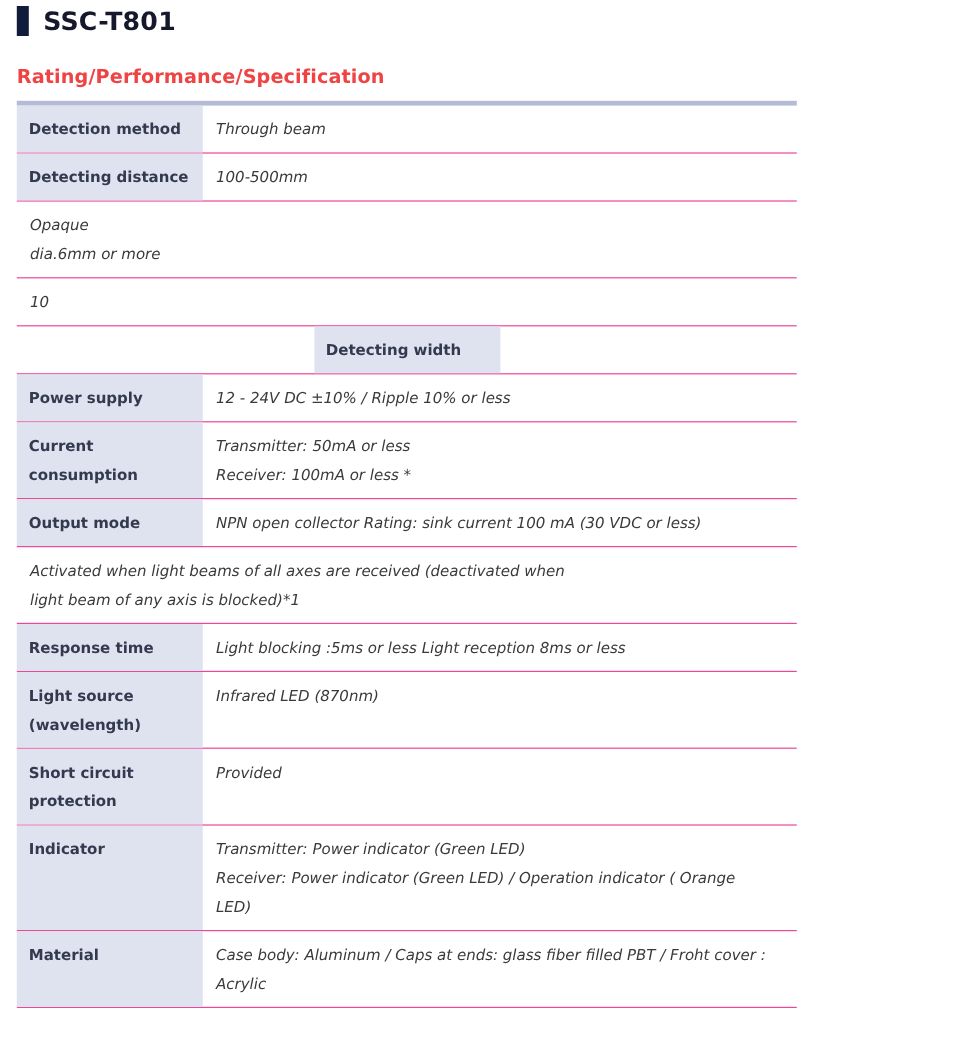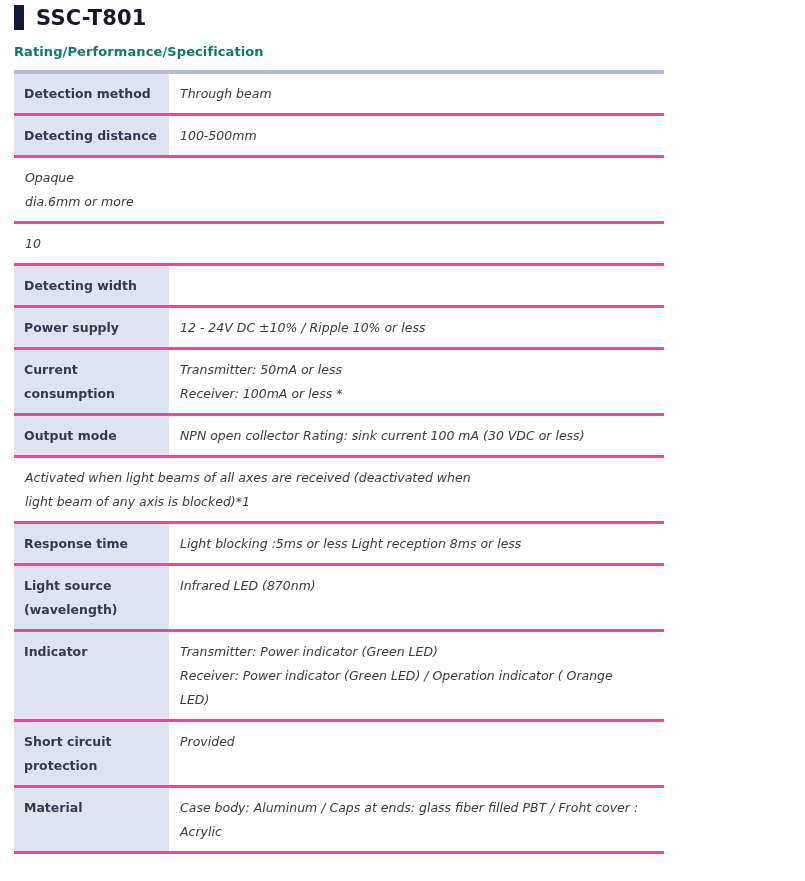--- a/index.html
+++ b/index.html
@@ -39,10 +39,10 @@
     letter-spacing: 0.2px;
   }
   .section-heading {
-    margin: 12px 0 11px 0;
-    font-size: 13px;
+    margin: 22px 0 11px 0;
+    font-size: 16px;
     font-weight: bold;
-    color: #0f766e;
+    color: #ef4444;
     letter-spacing: 0.1px;
   }
   .spec-table {

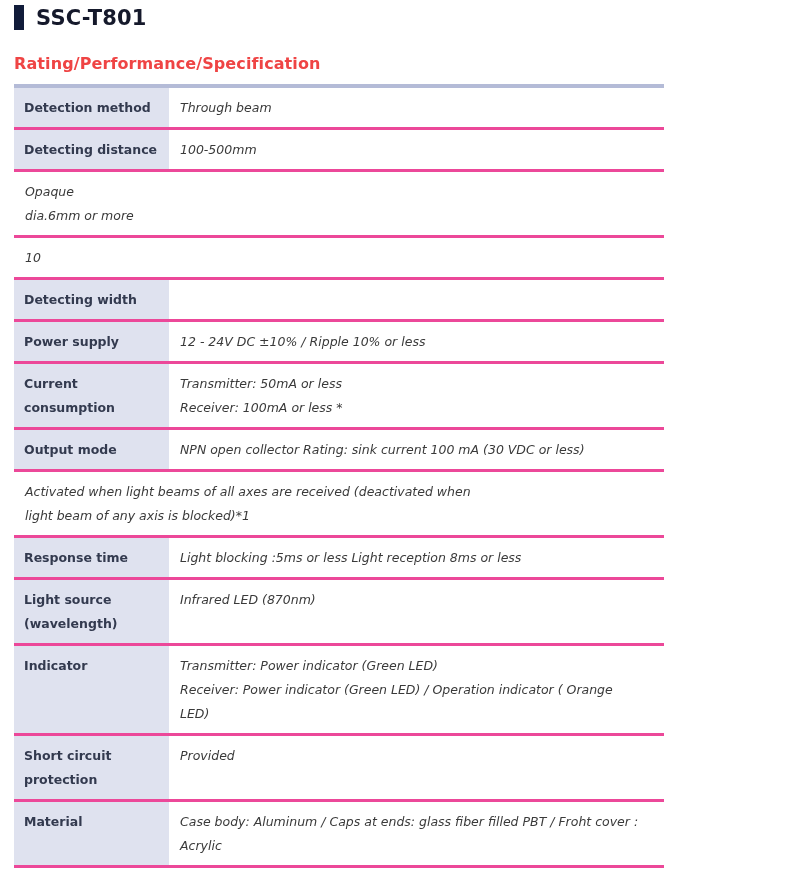--- a/index.html
+++ b/index.html
@@ -51,8 +51,9 @@
   }
   .spec-row {
     display: flex;
-    border-bottom: 3px solid #ec4899;
+    border-bottom: 1px solid #ec4899;
     align-items: stretch;
+    justify-content: center;
   }
   .spec-label {
     width: 155px;

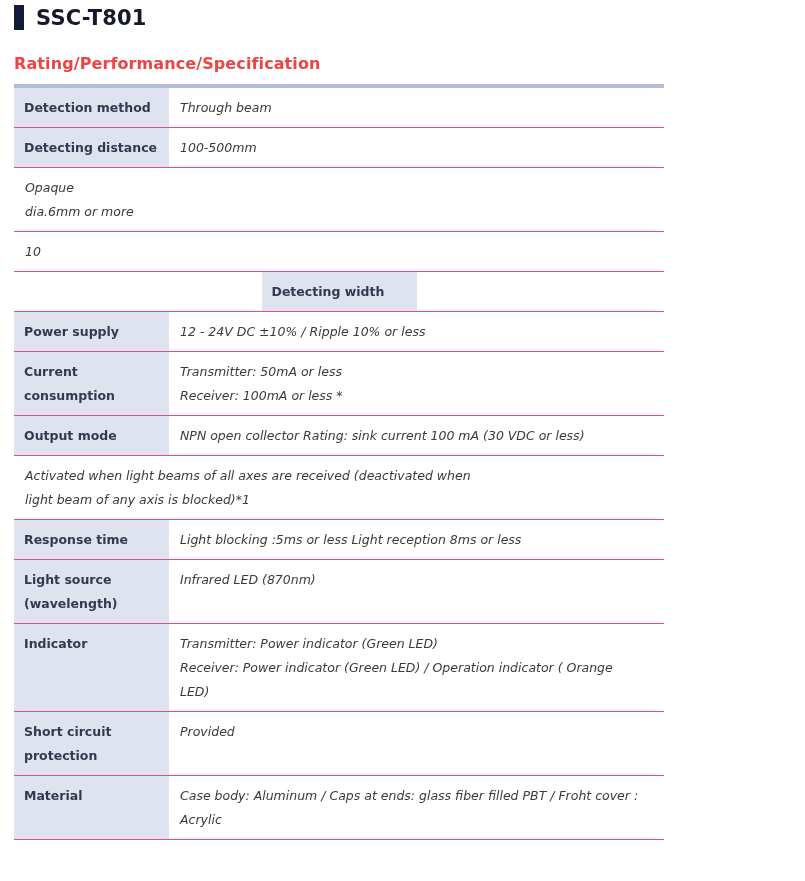--- a/index.html
+++ b/index.html
@@ -149,16 +149,16 @@
   </div>
 
   <div class="spec-row">
+    <div class="spec-label">Short circuit
+protection</div>
+    <div class="spec-value">Provided</div>
+  </div>
+
+  <div class="spec-row">
     <div class="spec-label">Indicator</div>
     <div class="spec-value">Transmitter: Power indicator (Green LED)
 Receiver: Power indicator (Green LED) / Operation indicator ( Orange
 LED)</div>
-  </div>
-
-  <div class="spec-row">
-    <div class="spec-label">Short circuit
-protection</div>
-    <div class="spec-value">Provided</div>
   </div>
 
   <div class="spec-row">

